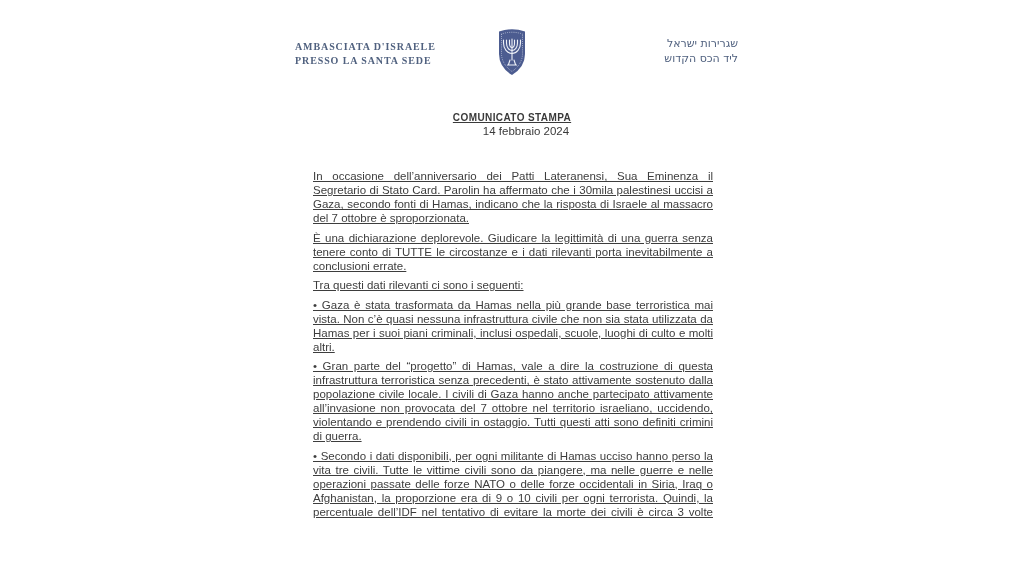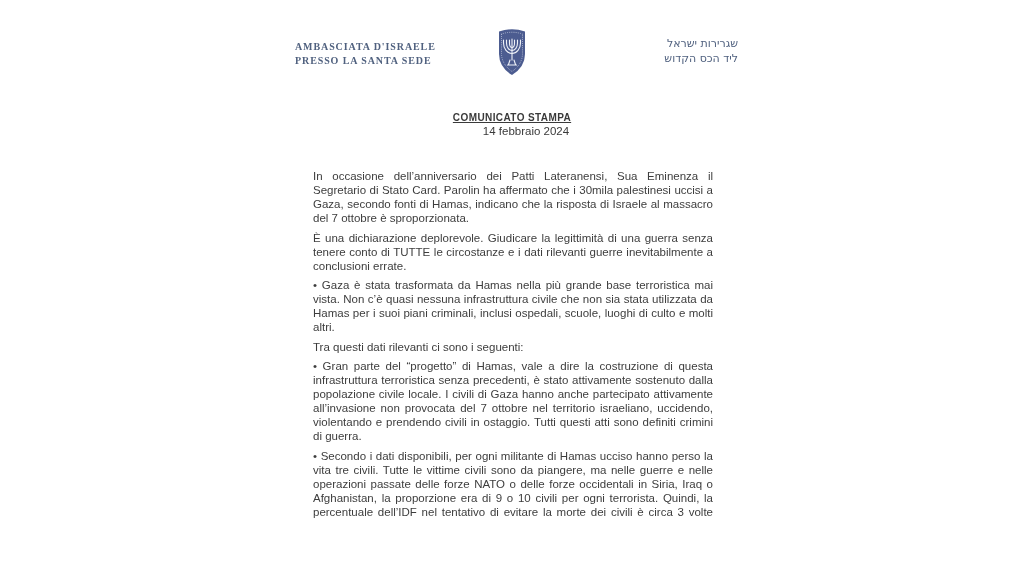--- a/index.html
+++ b/index.html
@@ -32,7 +32,7 @@
     position:absolute;left:313px;top:169px;width:400px;
     font-size:11.5px;line-height:14px;text-align:justify;color:#3d3d3d;
   }
-  .body-text p{margin:0 0 5.5px 0;}
+  .body-text p{margin:0 0 5.5px 0;text-decoration:underline;}
 </style>
 </head>
 <body>

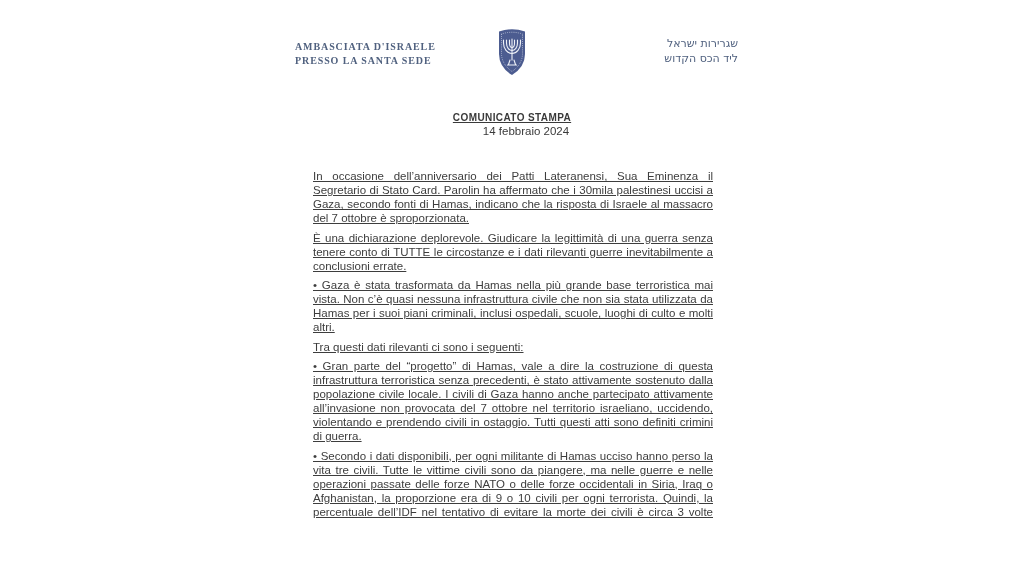--- a/index.html
+++ b/index.html
@@ -71,7 +71,7 @@
 
   <div class="body-text">
     <p>In occasione dell’anniversario dei Patti Lateranensi, Sua Eminenza il Segretario di Stato Card. Parolin ha affermato che i 30mila palestinesi uccisi a Gaza, secondo fonti di Hamas, indicano che la risposta di Israele al massacro del 7 ottobre è sproporzionata.</p>
-    <p>È una dichiarazione deplorevole. Giudicare la legittimità di una guerra senza tenere conto di TUTTE le circostanze e i dati rilevanti guerre inevitabilmente a conclusioni errate.</p>
+    <p>È una dichiarazione deplorevole. Giudicare la legittimità di una guerra senza tenere conto di TUTTE le circostanze e i dati rilevanti porta inevitabilmente a conclusioni errate.</p>
     <p>• Gaza è stata trasformata da Hamas nella più grande base terroristica mai vista. Non c’è quasi nessuna infrastruttura civile che non sia stata utilizzata da Hamas per i suoi piani criminali, inclusi ospedali, scuole, luoghi di culto e molti altri.</p>
     <p>Tra questi dati rilevanti ci sono i seguenti:</p>
     <p>• Gran parte del “progetto” di Hamas, vale a dire la costruzione di questa infrastruttura terroristica senza precedenti, è stato attivamente sostenuto dalla popolazione civile locale. I civili di Gaza hanno anche partecipato attivamente all’invasione non provocata del 7 ottobre nel territorio israeliano, uccidendo, violentando e prendendo civili in ostaggio. Tutti questi atti sono definiti crimini di guerra.</p>

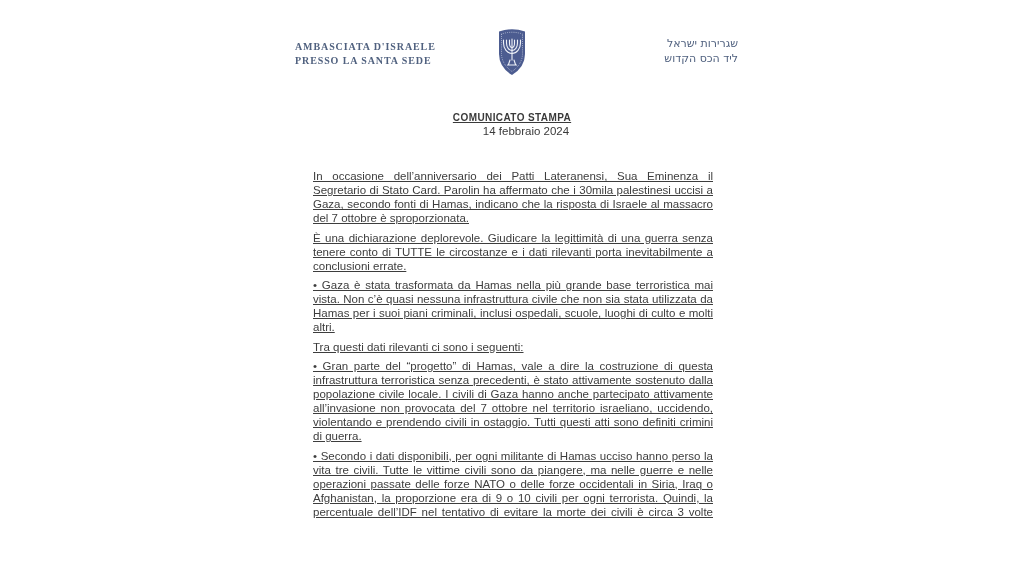--- a/index.html
+++ b/index.html
@@ -72,8 +72,8 @@
   <div class="body-text">
     <p>In occasione dell’anniversario dei Patti Lateranensi, Sua Eminenza il Segretario di Stato Card. Parolin ha affermato che i 30mila palestinesi uccisi a Gaza, secondo fonti di Hamas, indicano che la risposta di Israele al massacro del 7 ottobre è sproporzionata.</p>
     <p>È una dichiarazione deplorevole. Giudicare la legittimità di una guerra senza tenere conto di TUTTE le circostanze e i dati rilevanti porta inevitabilmente a conclusioni errate.</p>
+    <p>Tra questi dati rilevanti ci sono i seguenti:</p>
     <p>• Gaza è stata trasformata da Hamas nella più grande base terroristica mai vista. Non c’è quasi nessuna infrastruttura civile che non sia stata utilizzata da Hamas per i suoi piani criminali, inclusi ospedali, scuole, luoghi di culto e molti altri.</p>
-    <p>Tra questi dati rilevanti ci sono i seguenti:</p>
     <p>• Gran parte del “progetto” di Hamas, vale a dire la costruzione di questa infrastruttura terroristica senza precedenti, è stato attivamente sostenuto dalla popolazione civile locale. I civili di Gaza hanno anche partecipato attivamente all’invasione non provocata del 7 ottobre nel territorio israeliano, uccidendo, violentando e prendendo civili in ostaggio. Tutti questi atti sono definiti crimini di guerra.</p>
     <p>• Secondo i dati disponibili, per ogni militante di Hamas ucciso hanno perso la vita tre civili. Tutte le vittime civili sono da piangere, ma nelle guerre e nelle operazioni passate delle forze NATO o delle forze occidentali in Siria, Iraq o Afghanistan, la proporzione era di 9 o 10 civili per ogni terrorista. Quindi, la percentuale dell’IDF nel tentativo di evitare la morte dei civili è circa 3 volte superiore, nonostante il campo di battaglia a Gaza sia molto più complicato, come già detto.</p>
 

